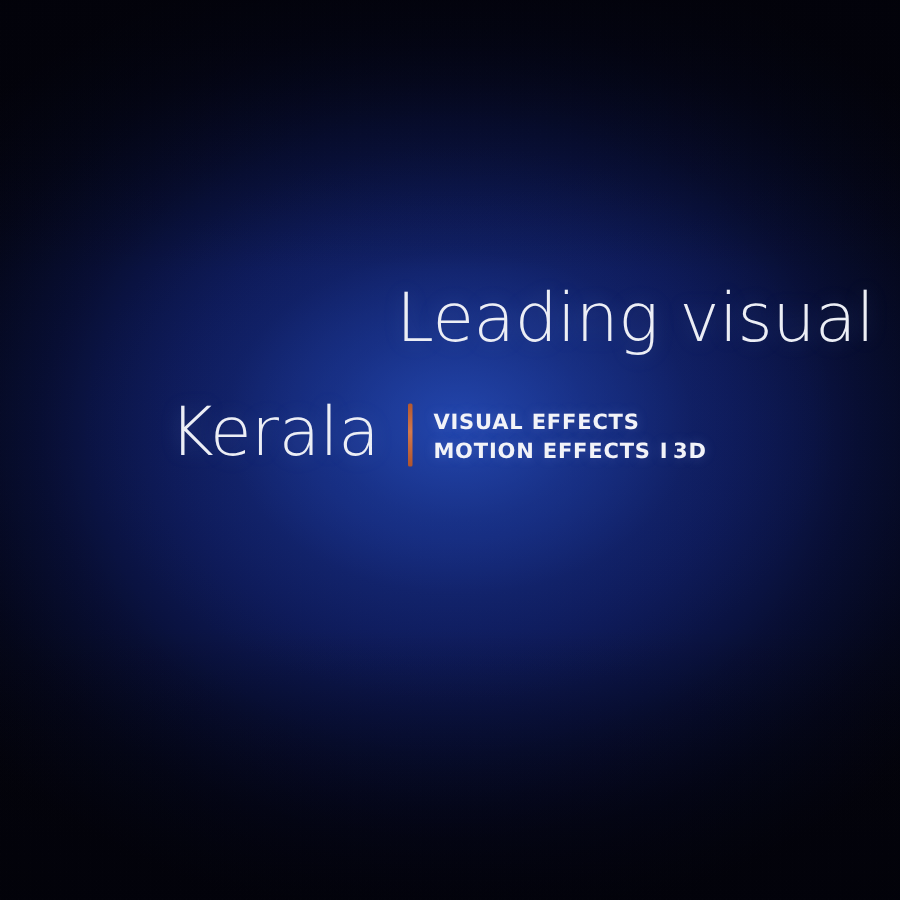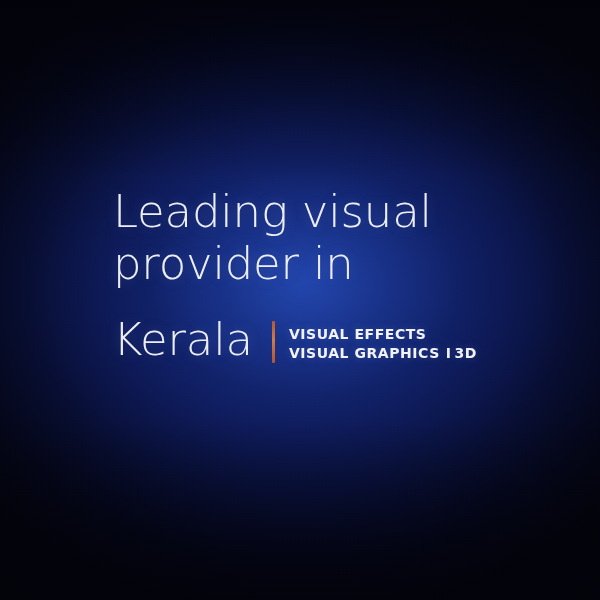--- a/index.html
+++ b/index.html
@@ -109,6 +109,7 @@
   }
   .headline-line {
     display: block;
+    text-align: right;
   }
 
   

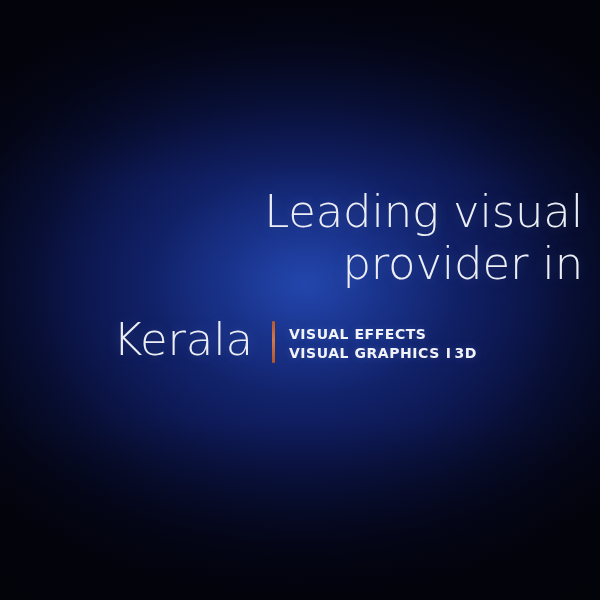--- a/index.html
+++ b/index.html
@@ -177,7 +177,6 @@
 
     <h1 class="headline">
       <span class="headline-line">Leading visual</span>
-      <span class="headline-line">provider in</span>
     </h1>
 
     <div class="last-row">

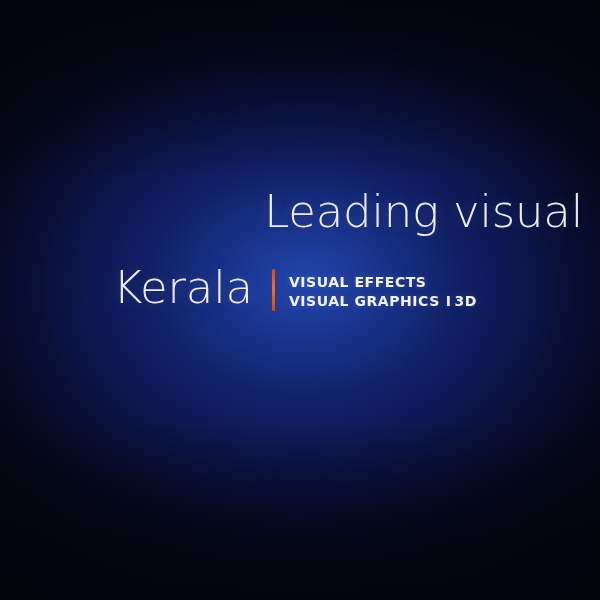--- a/index.html
+++ b/index.html
@@ -187,7 +187,7 @@
 
       <div class="tagline">
         <span class="tagline-line">VISUAL EFFECTS</span>
-        <span class="tagline-line"><span>VISUAL GRAPHICS</span><span class="tagline-sep">I</span><span>3D</span></span>
+        <span class="tagline-line"><span>MOTION EFFECTS</span><span class="tagline-sep">I</span><span>3D</span></span>
       </div>
 
     </div>

